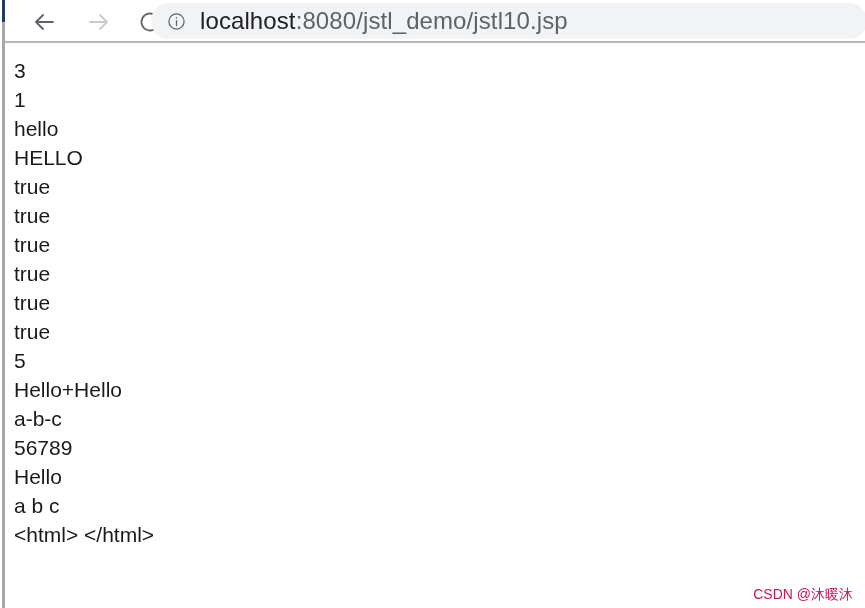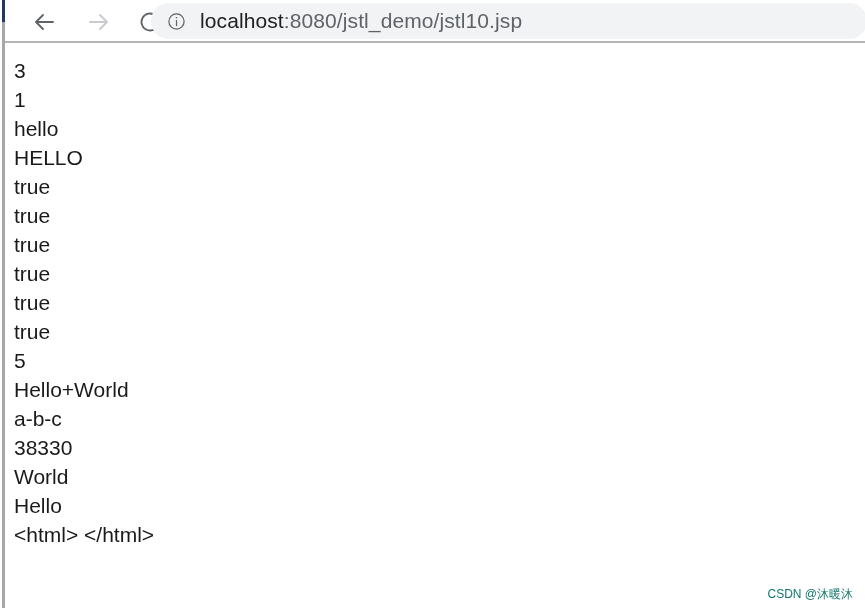--- a/index.html
+++ b/index.html
@@ -104,7 +104,7 @@
   }
 
   #url-text {
-    font-size: 21px;
+    font-size: 24px;
     line-height: 22px;
     letter-spacing: 0.1px;
     white-space: nowrap;

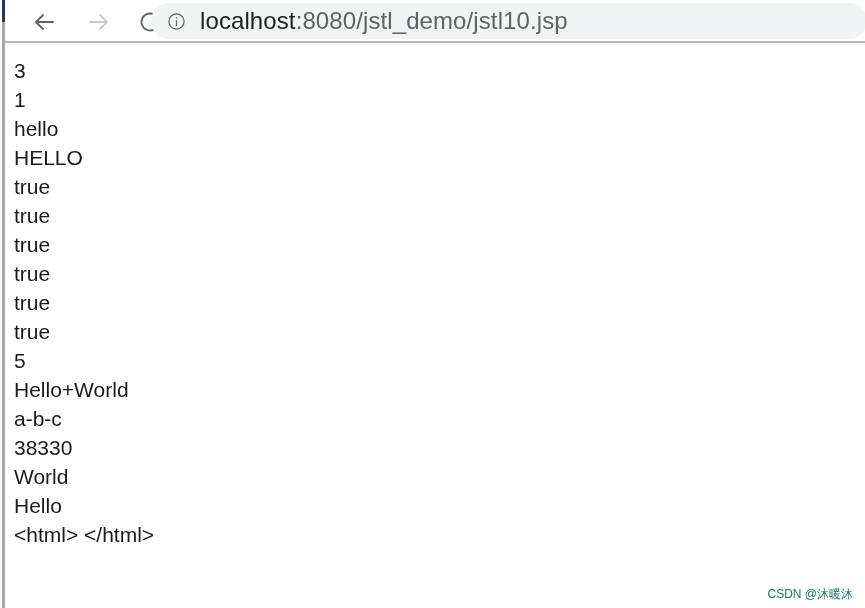--- a/index.html
+++ b/index.html
@@ -218,7 +218,7 @@
       <div class="output-line">true</div>
       <div class="output-line">true</div>
       <div class="output-line">5</div>
-      <div class="output-line">Hello+World</div>
+      <div class="output-line">Hello+Hello</div>
       <div class="output-line">a-b-c</div>
       <div class="output-line">38330</div>
       <div class="output-line">World</div>

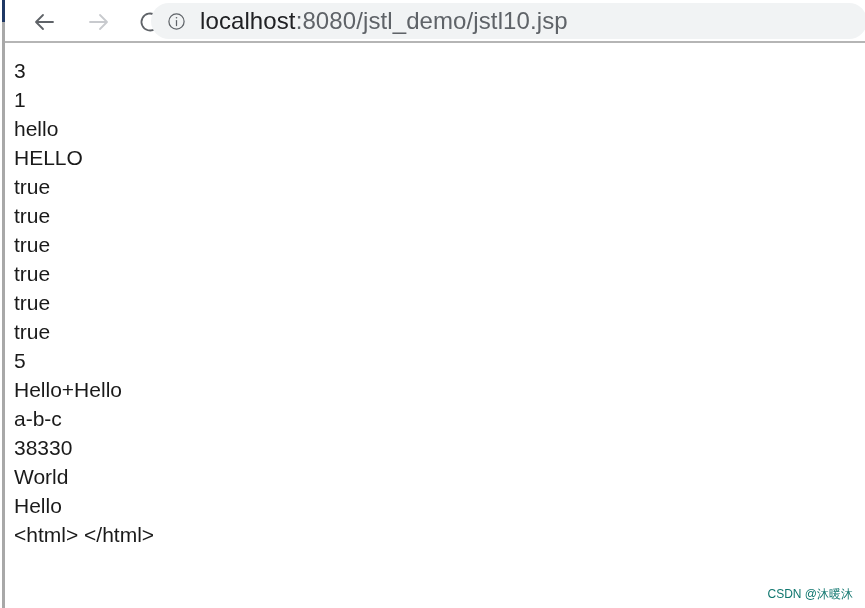--- a/index.html
+++ b/index.html
@@ -220,7 +220,7 @@
       <div class="output-line">5</div>
       <div class="output-line">Hello+Hello</div>
       <div class="output-line">a-b-c</div>
-      <div class="output-line">38330</div>
+      <div class="output-line">56789</div>
       <div class="output-line">World</div>
       <div class="output-line">Hello</div>
       <div class="output-line">&lt;html&gt; &lt;/html&gt;</div>

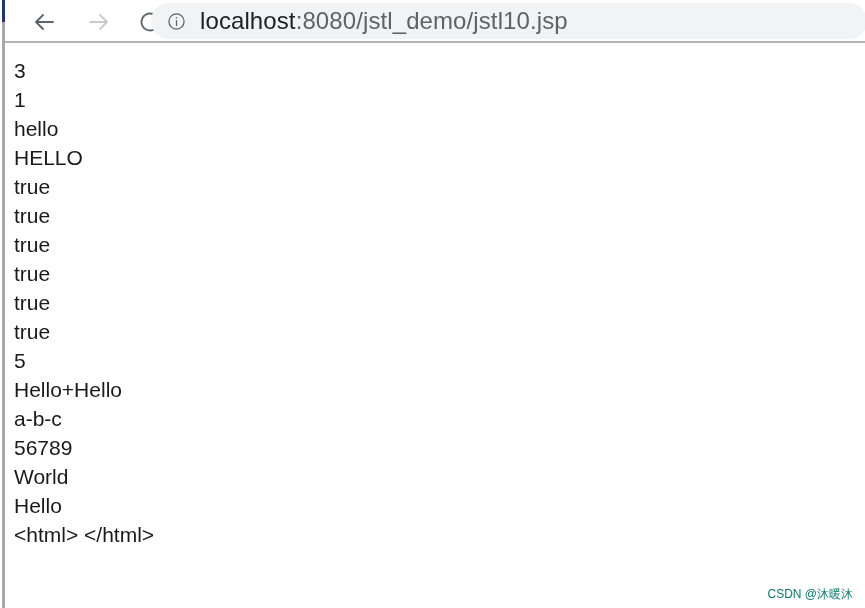--- a/index.html
+++ b/index.html
@@ -221,7 +221,6 @@
       <div class="output-line">Hello+Hello</div>
       <div class="output-line">a-b-c</div>
       <div class="output-line">56789</div>
-      <div class="output-line">World</div>
       <div class="output-line">Hello</div>
       <div class="output-line">&lt;html&gt; &lt;/html&gt;</div>
     </div>

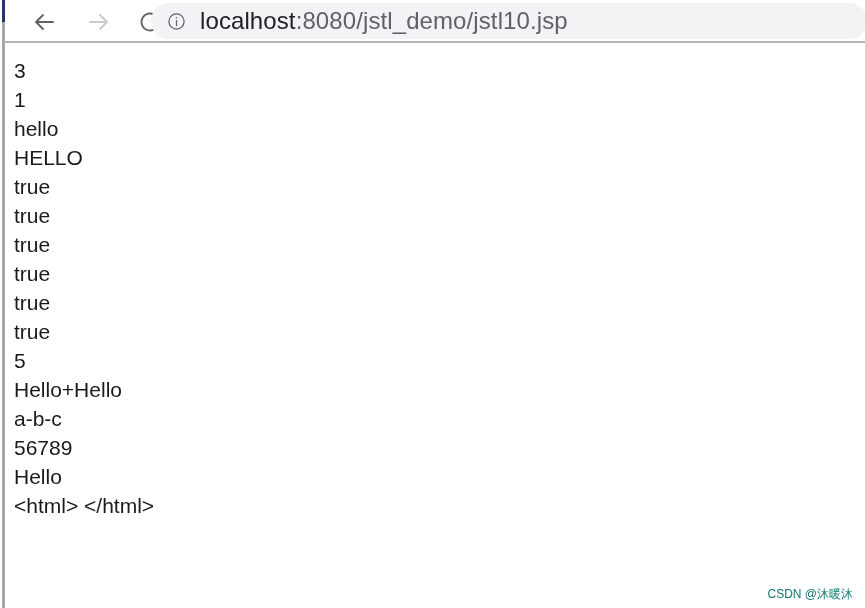--- a/index.html
+++ b/index.html
@@ -222,6 +222,7 @@
       <div class="output-line">a-b-c</div>
       <div class="output-line">56789</div>
       <div class="output-line">Hello</div>
+      <div class="output-line">a b c</div>
       <div class="output-line">&lt;html&gt; &lt;/html&gt;</div>
     </div>
 

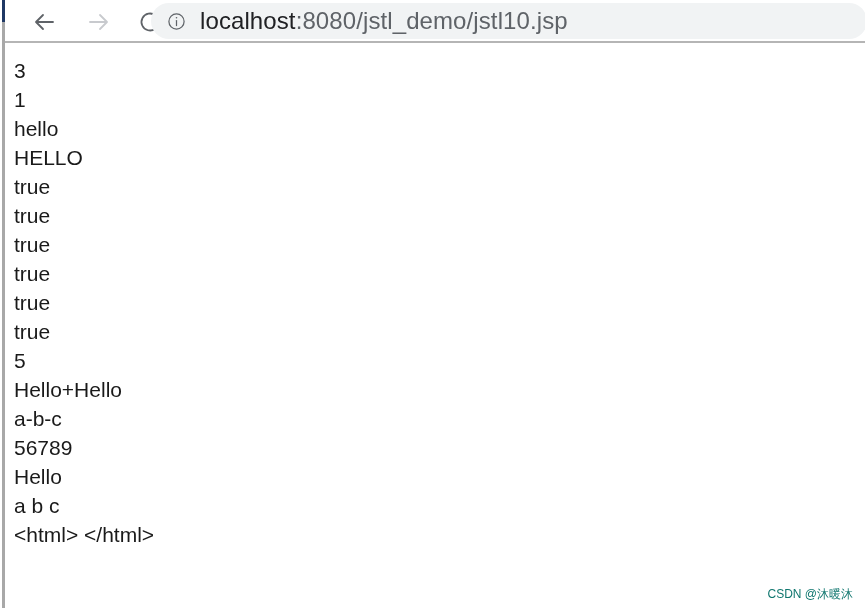--- a/index.html
+++ b/index.html
@@ -146,9 +146,9 @@
     position: absolute;
     right: 12px;
     bottom: 5px;
-    font-size: 12px;
+    font-size: 14px;
     line-height: 18px;
-    color: #0f766e;
+    color: #be185d;
     white-space: nowrap;
     user-select: none;
   }

